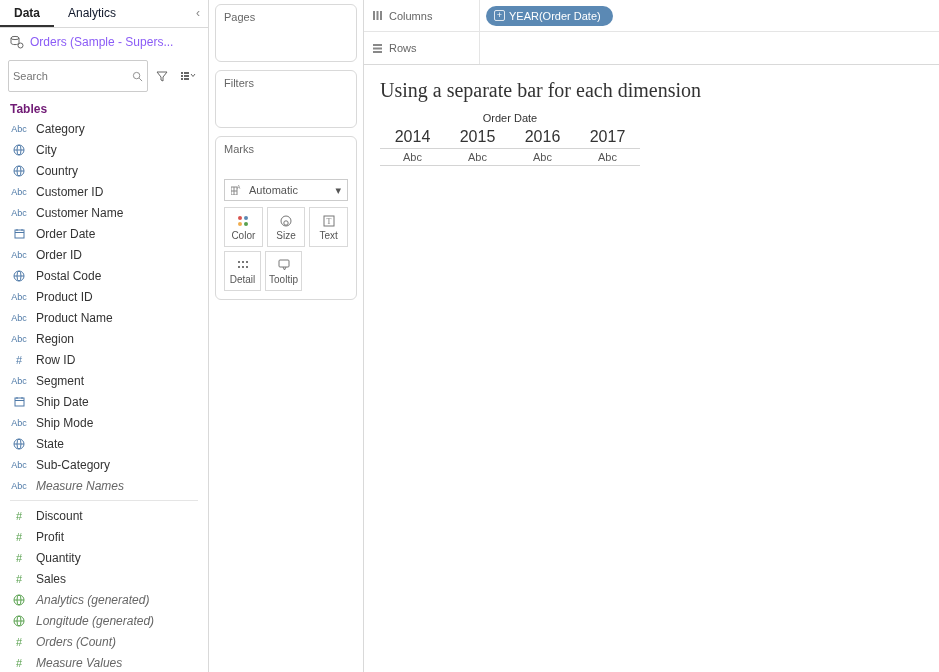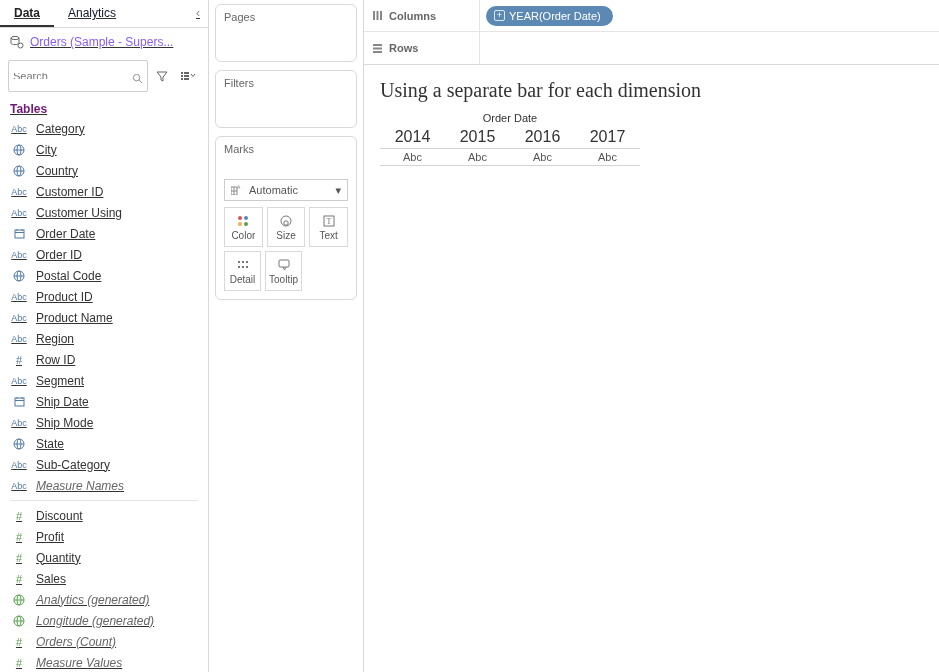--- a/index.html
+++ b/index.html
@@ -14,7 +14,7 @@
   }
   .app { display: flex; height: 100%; }
   
-  .sidebar { width: 209px; border-right: 1px solid #d9d9d9; display: flex; flex-direction: column; text-decoration: underline; }
+  .sidebar { width: 209px; border-right: 1px solid #d9d9d9; display: flex; flex-direction: column; }
   .tabs { display: flex; border-bottom: 1px solid #d9d9d9; height: 28px; align-items: stretch; }
   .tab { padding: 6px 14px; cursor: pointer; color: #0f172a; }
   .tab.active { font-weight: 700; color: #222; border-bottom: 2px solid #333; }

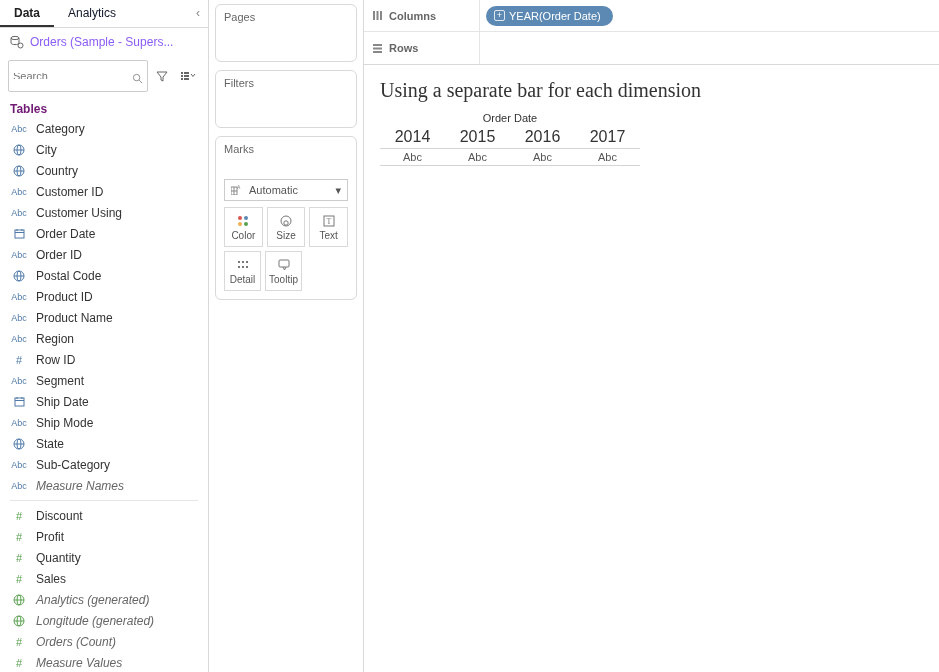--- a/index.html
+++ b/index.html
@@ -52,7 +52,7 @@
   .shelves { border-bottom: 1px solid #d9d9d9; }
   .shelf { display:flex; align-items:center; border-bottom: 1px solid #e5e5e5; height: 32px;}
   .shelf:last-child { border-bottom:none;}
-  .shelf-label { width: 116px; display:flex; align-items:center; gap:6px; padding: 12px 8px; color:#666; font-size:11px; border-right: 1px solid #e5e5e5; height:100%;font-weight:bold;}
+  .shelf-label { width: 116px; display:flex; align-items:center; gap:6px; padding: 12px 8px; color:#666; font-size:11px; border-right: 1px solid #e5e5e5; height:100%;}
   .shelf-label .sicon { font-size: 11px; color:#888;}
   .shelf-content { flex:1; display:flex; align-items:center; padding: 0 6px; gap:4px;}
   .pill { background: #5b89b4; color:#fff; border-radius: 11px; padding: 2px 12px 2px 8px; font-size: 11px; display:inline-flex; align-items:center; gap:4px; height:20px;}

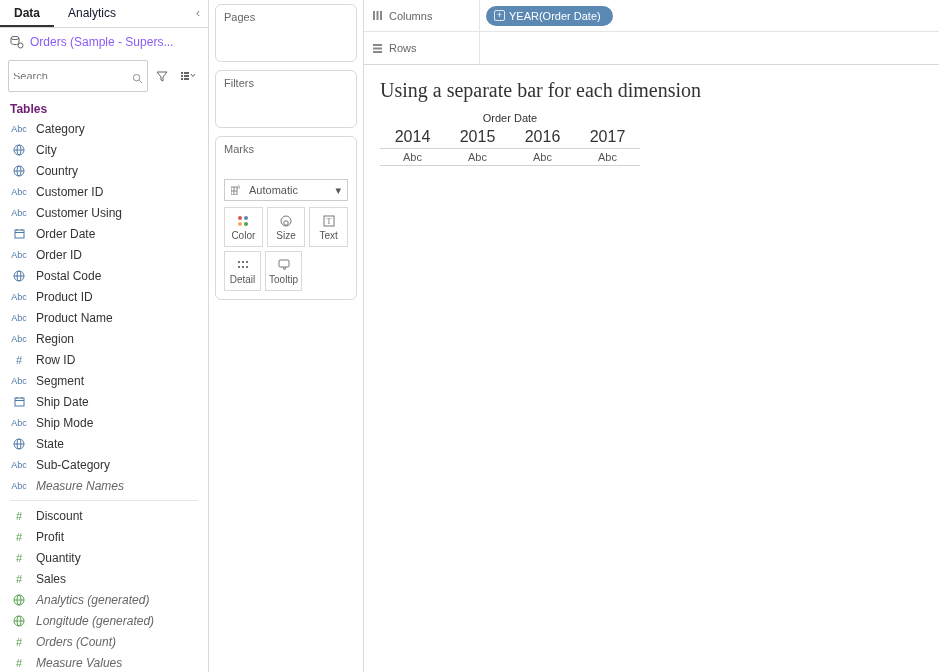--- a/index.html
+++ b/index.html
@@ -22,7 +22,7 @@
   .datasource { display: flex; align-items: center; padding: 7px 10px; gap: 6px; color: #8b5cf6; }
   .datasource .ds-icon { width: 14px; height: 14px; flex-shrink:0; display:inline-flex; align-items:center; justify-content:center; }
   .searchrow { display: flex; align-items: center; padding: 4px 8px 6px 8px; gap: 4px; }
-  .searchbox { flex: 1; display: flex; border: 1px solid #ccc; border-radius: 2px; padding: 12px 4px; height: 32px; }
+  .searchbox { flex: 1; display: flex; align-items: center; border: 1px solid #ccc; border-radius: 2px; padding: 12px 4px; height: 32px; }
   .searchbox input { border: none; outline: none; width: 100%; font-size: 11px; color: #666; }
   .searchbox .search-icon { color: #888; font-size: 11px; margin-left: 2px;}
   .tool-icon { color: #666; padding: 2px 4px; cursor: pointer; font-size: 12px; display:inline-flex; align-items:center; }

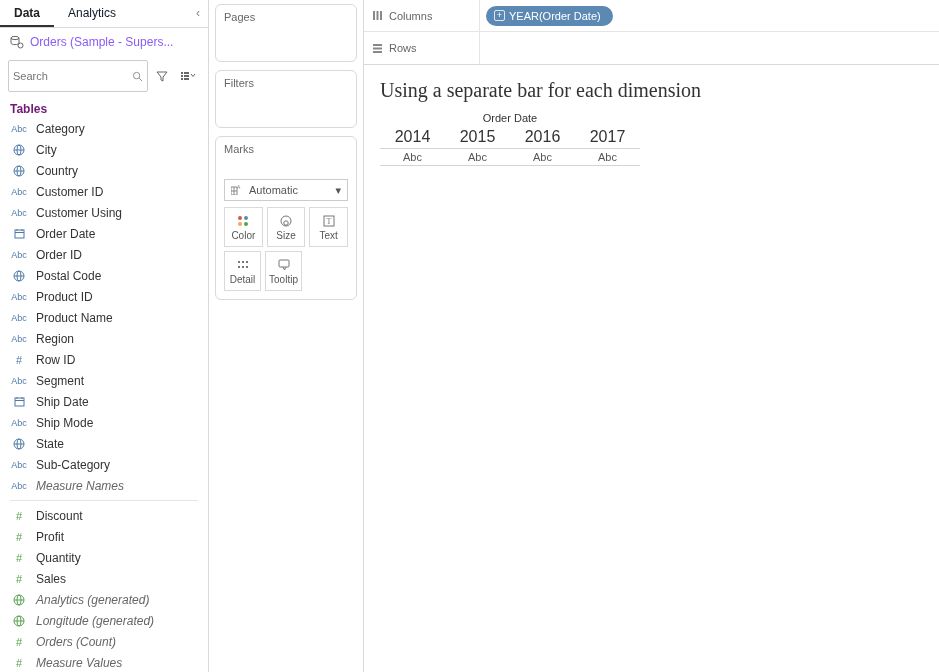--- a/index.html
+++ b/index.html
@@ -147,7 +147,7 @@
         </div>
         <div class="field">
           <span class="type-icon dim" style="font-size:9px;">Abc</span>
-          <span class="">Customer Using</span>
+          <span class="">Customer Name</span>
         </div>
         <div class="field">
           <span class="type-icon dim">

